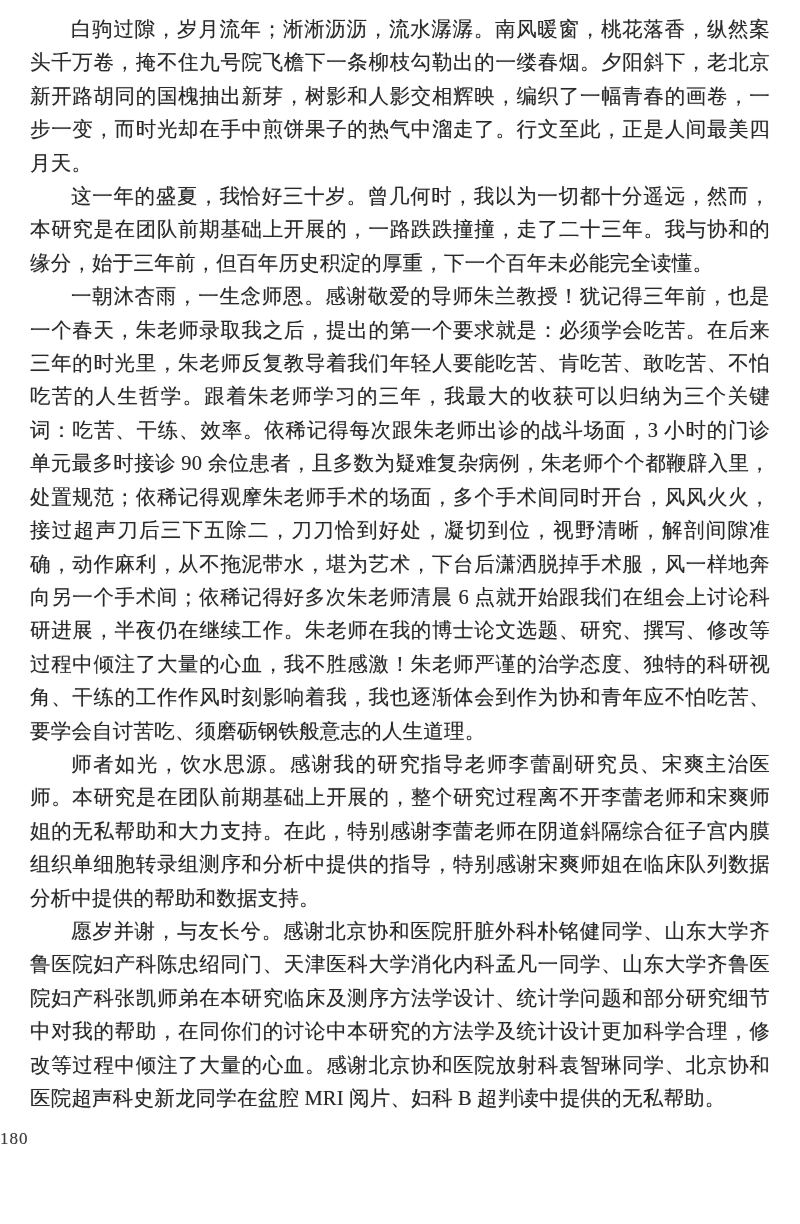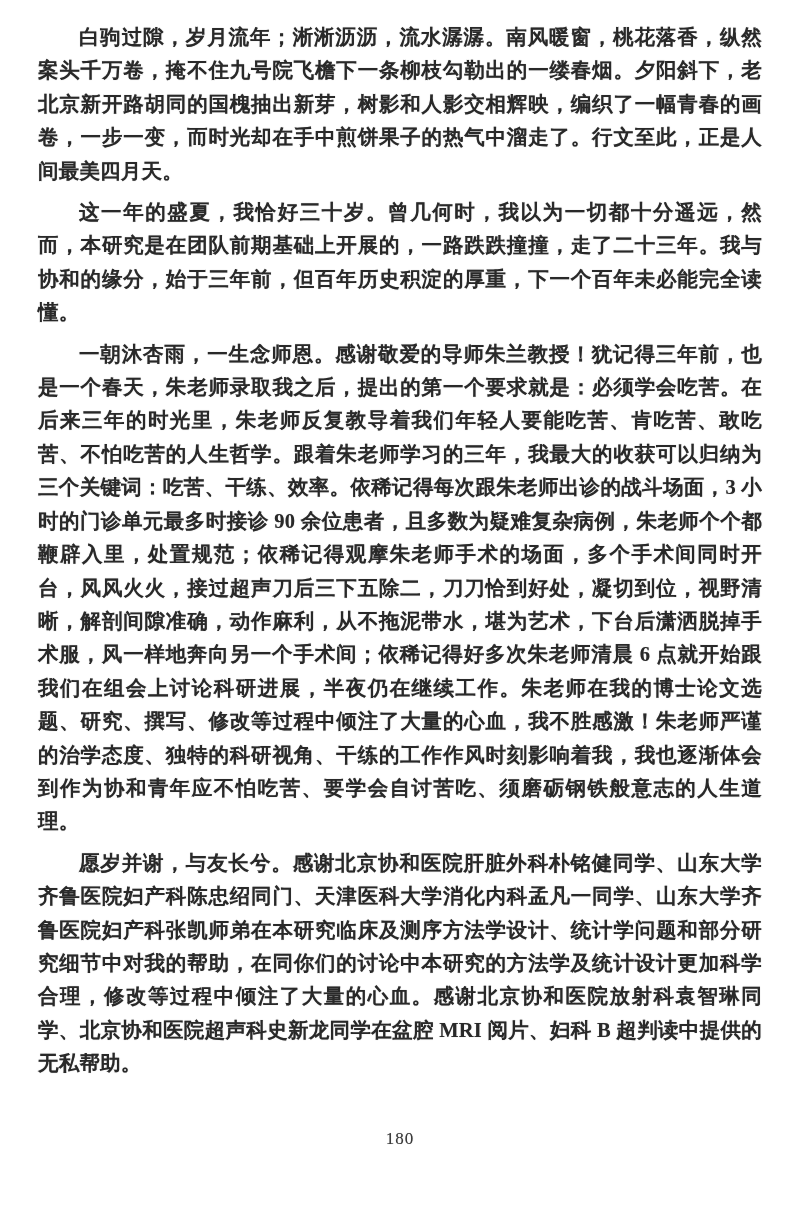--- a/index.html
+++ b/index.html
@@ -31,9 +31,8 @@
     filter: contrast(1.02);
   }
   .para {
-    margin: 8px;
+    margin: 0;
     text-indent: 2em;
-    font-weight: bold;
   }
   .footer {
     position: absolute;

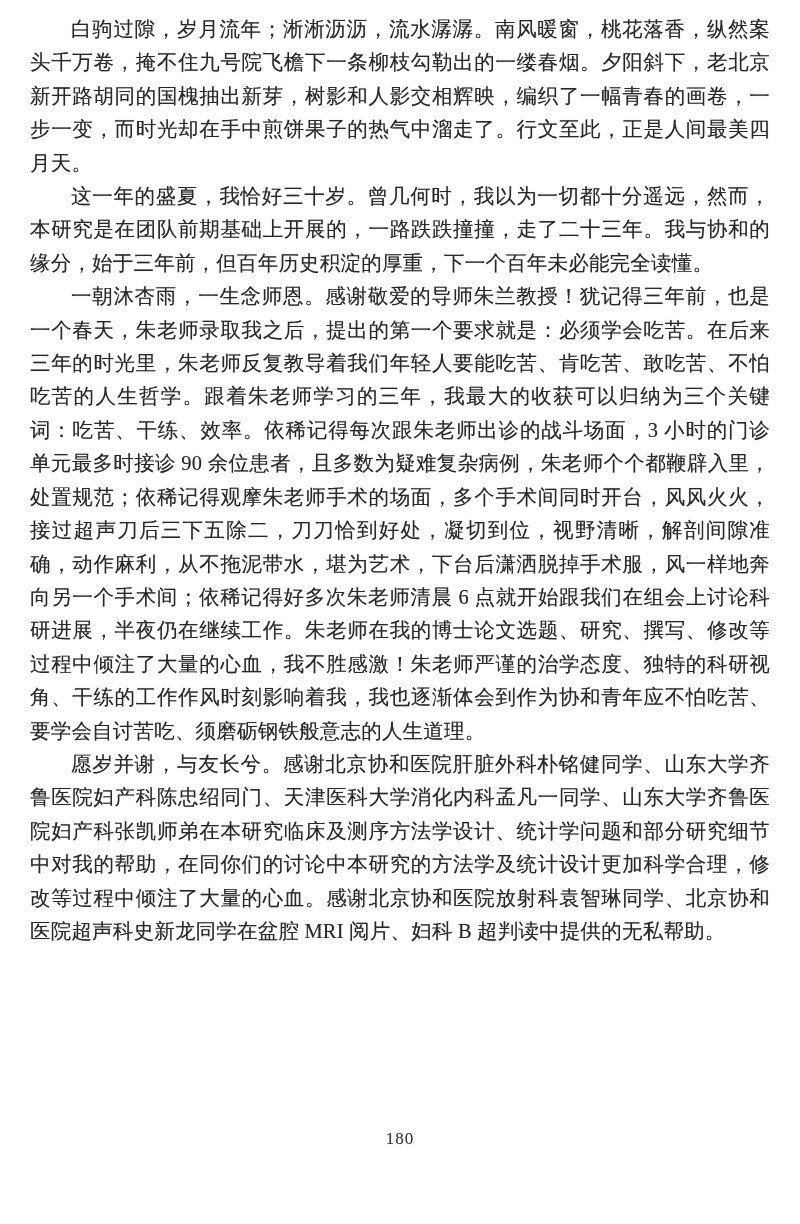--- a/index.html
+++ b/index.html
@@ -54,6 +54,7 @@
     <p class="para">白驹过隙，岁月流年；淅淅沥沥，流水潺潺。南风暖窗，桃花落香，纵然案头千万卷，掩不住九号院飞檐下一条柳枝勾勒出的一缕春烟。夕阳斜下，老北京新开路胡同的国槐抽出新芽，树影和人影交相辉映，编织了一幅青春的画卷，一步一变，而时光却在手中煎饼果子的热气中溜走了。行文至此，正是人间最美四月天。</p>
     <p class="para">这一年的盛夏，我恰好三十岁。曾几何时，我以为一切都十分遥远，然而，本研究是在团队前期基础上开展的，一路跌跌撞撞，走了二十三年。我与协和的缘分，始于三年前，但百年历史积淀的厚重，下一个百年未必能完全读懂。</p>
     <p class="para">一朝沐杏雨，一生念师恩。感谢敬爱的导师朱兰教授！犹记得三年前，也是一个春天，朱老师录取我之后，提出的第一个要求就是：必须学会吃苦。在后来三年的时光里，朱老师反复教导着我们年轻人要能吃苦、肯吃苦、敢吃苦、不怕吃苦的人生哲学。跟着朱老师学习的三年，我最大的收获可以归纳为三个关键词：吃苦、干练、效率。依稀记得每次跟朱老师出诊的战斗场面，3 小时的门诊单元最多时接诊 90 余位患者，且多数为疑难复杂病例，朱老师个个都鞭辟入里，处置规范；依稀记得观摩朱老师手术的场面，多个手术间同时开台，风风火火，接过超声刀后三下五除二，刀刀恰到好处，凝切到位，视野清晰，解剖间隙准确，动作麻利，从不拖泥带水，堪为艺术，下台后潇洒脱掉手术服，风一样地奔向另一个手术间；依稀记得好多次朱老师清晨 6 点就开始跟我们在组会上讨论科研进展，半夜仍在继续工作。朱老师在我的博士论文选题、研究、撰写、修改等过程中倾注了大量的心血，我不胜感激！朱老师严谨的治学态度、独特的科研视角、干练的工作作风时刻影响着我，我也逐渐体会到作为协和青年应不怕吃苦、要学会自讨苦吃、须磨砺钢铁般意志的人生道理。</p>
+    <p class="para">师者如光，饮水思源。感谢我的研究指导老师李蕾副研究员、宋爽主治医师。本研究是在团队前期基础上开展的，整个研究过程离不开李蕾老师和宋爽师姐的无私帮助和大力支持。在此，特别感谢李蕾老师在阴道斜隔综合征子宫内膜组织单细胞转录组测序和分析中提供的指导，特别感谢宋爽师姐在临床队列数据分析中提供的帮助和数据支持。</p>
     <p class="para">愿岁并谢，与友长兮。感谢北京协和医院肝脏外科朴铭健同学、山东大学齐鲁医院妇产科陈忠绍同门、天津医科大学消化内科孟凡一同学、山东大学齐鲁医院妇产科张凯师弟在本研究临床及测序方法学设计、统计学问题和部分研究细节中对我的帮助，在同你们的讨论中本研究的方法学及统计设计更加科学合理，修改等过程中倾注了大量的心血。感谢北京协和医院放射科袁智琳同学、北京协和医院超声科史新龙同学在盆腔 MRI 阅片、妇科 B 超判读中提供的无私帮助。</p>
   </div>
   <div class="footer">180</div>

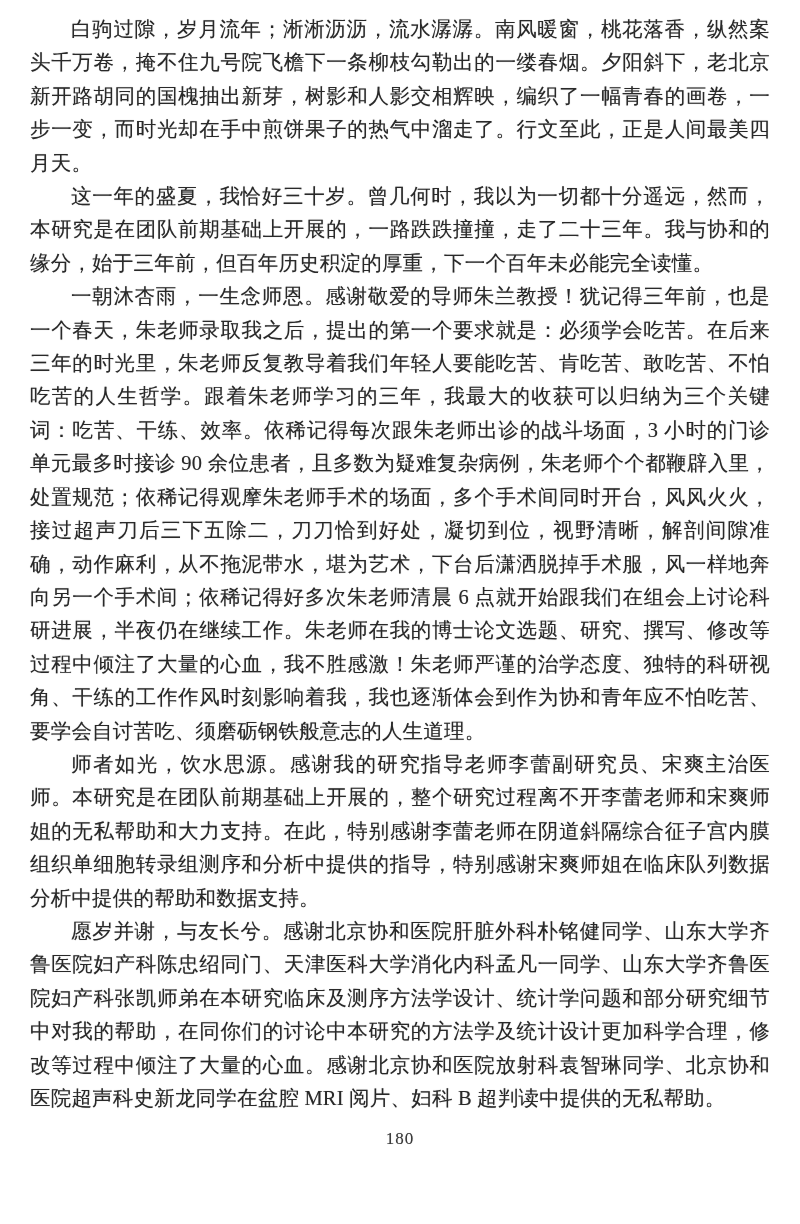--- a/index.html
+++ b/index.html
@@ -39,7 +39,7 @@
     top: 1129px;
     left: 0;
     width: 100%;
-    text-align: center;
+    text-align: left;
     color: #3a3a3a;
     font-size: 17px;
     letter-spacing: 1px;

